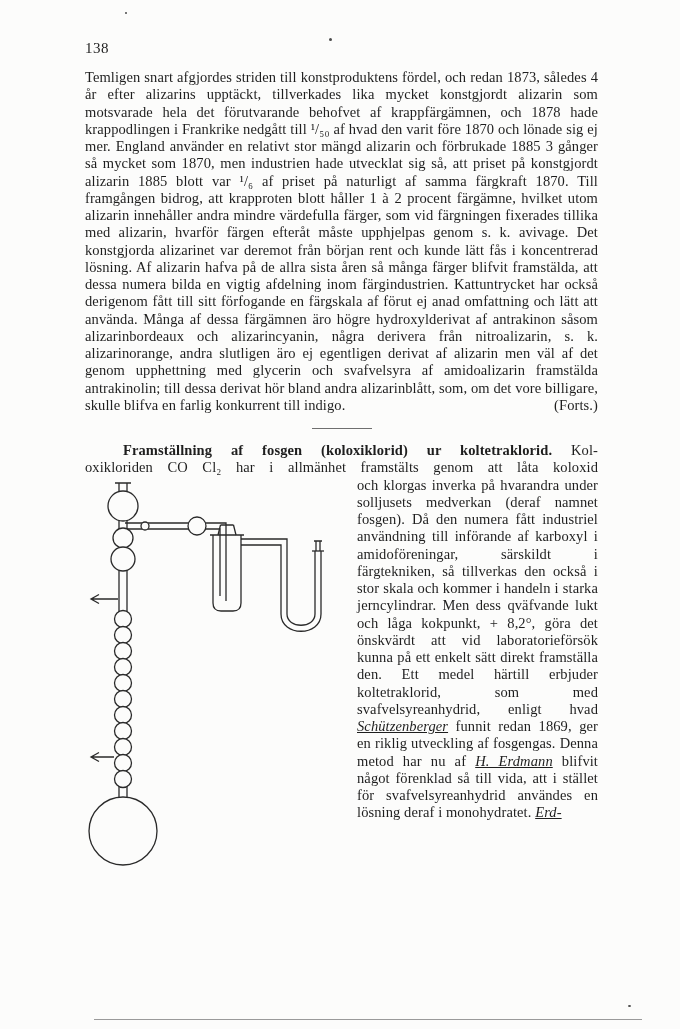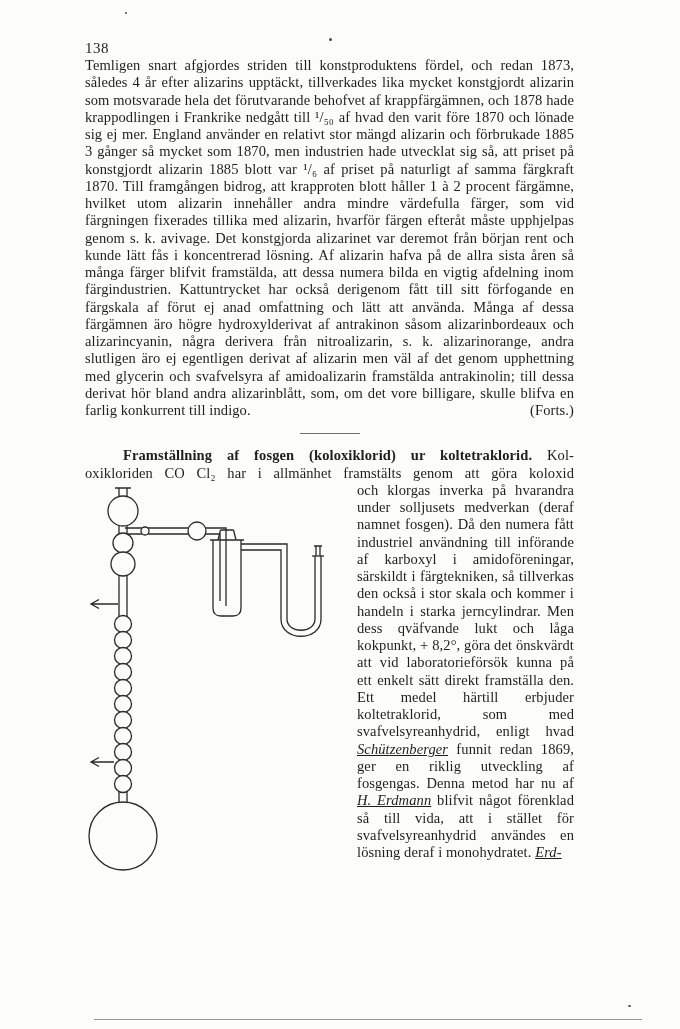--- a/index.html
+++ b/index.html
@@ -12,7 +12,7 @@
     position:relative;
     overflow:hidden;
   }
-  .sheet { padding:40px 106px 0 85px; }
+  .sheet { padding:40px 82px 0 85px; }
   .page-number { font-size:15px; letter-spacing:0.5px; }
   .body-text {
     font-size:14.5px;

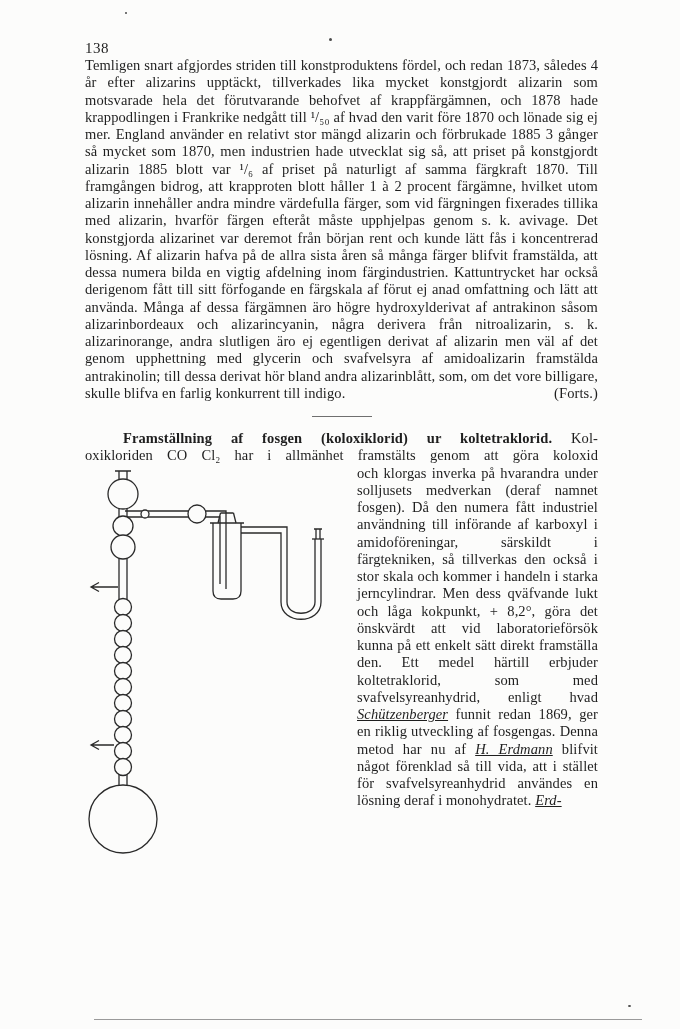--- a/index.html
+++ b/index.html
@@ -20,7 +20,7 @@
     text-align:justify;
     letter-spacing:0.1px;
   }
-  .para1 { }
+  .para1 { margin-top:12px; }
   .forts { float:right; }
   .divider {
     width:60px;

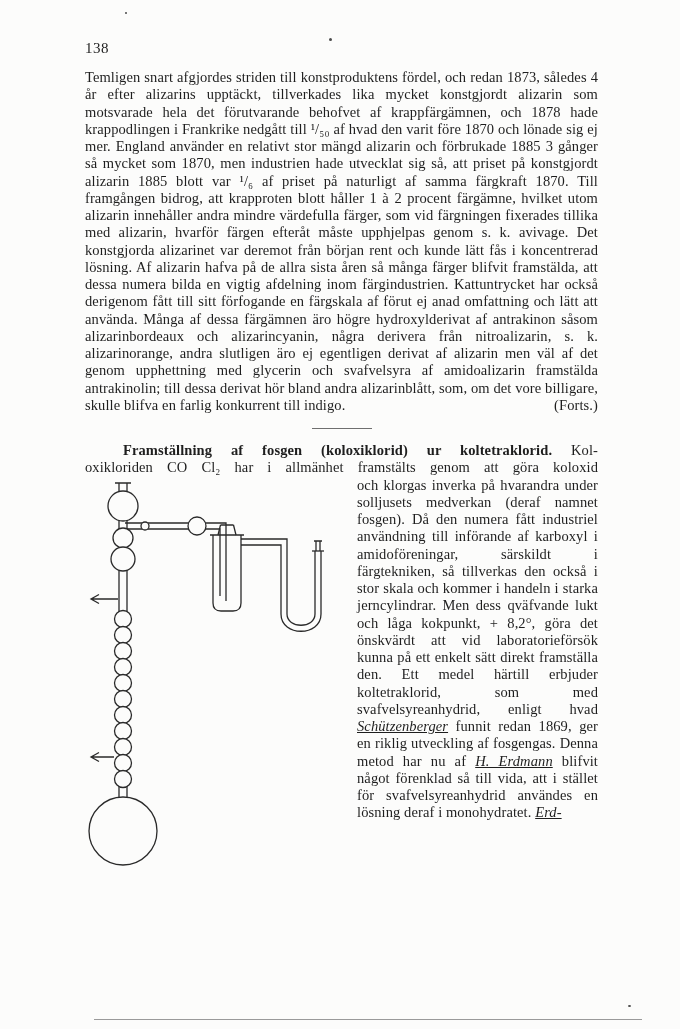--- a/index.html
+++ b/index.html
@@ -57,7 +57,7 @@
 
   <div class="body-text heading-line"><span class="heading">Framställning af fosgen (koloxiklorid) ur koltetraklorid.</span> <span>Kol-</span></div>
 
-  <div class="body-text full-line">oxikloriden CO Cl₂ har i allmänhet framstälts genom att göra koloxid</div>
+  <div class="body-text full-line">oxikloriden CO Cl₂ har i allmänhet framstälts genom att låta koloxid</div>
 
   <div class="body-text wrap-block">
 

